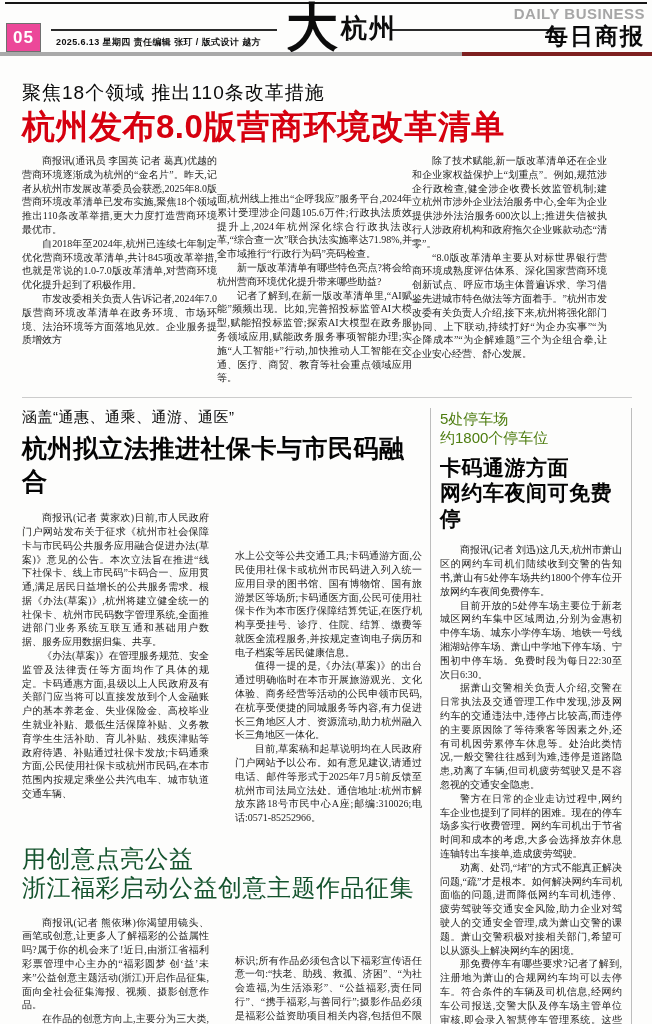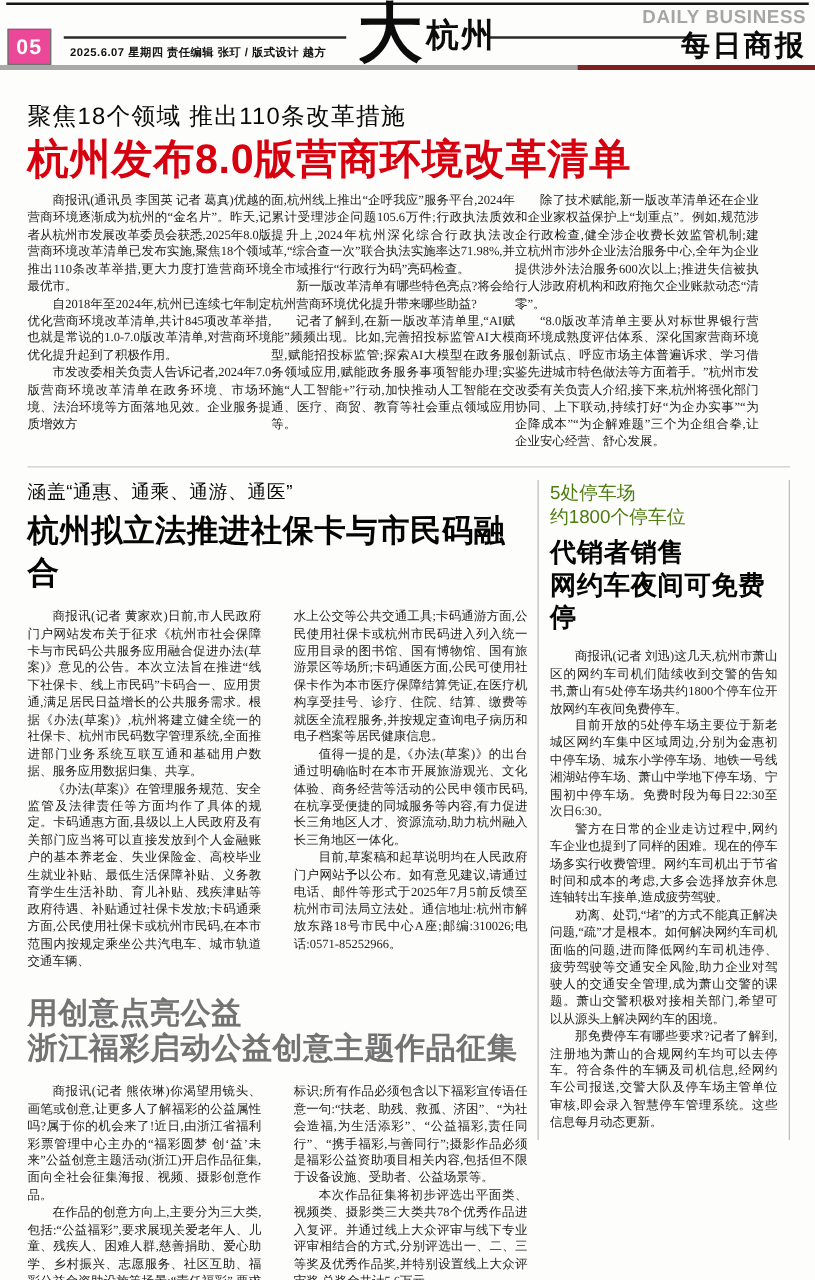--- a/index.html
+++ b/index.html
@@ -50,7 +50,7 @@
     <div class="page-num">05</div>
     <div class="rule-left"></div>
     <div class="rule-right"></div>
-    <div class="date-line">2025.6.07 星期四  责任编辑 张玎 / 版式设计 越方</div>
+    <div class="date-line">2025.6.13 星期四  责任编辑 张玎 / 版式设计 越方</div>
     <div class="masthead-center">
       <span class="big-char">大</span>
       <span class="city">杭州</span>

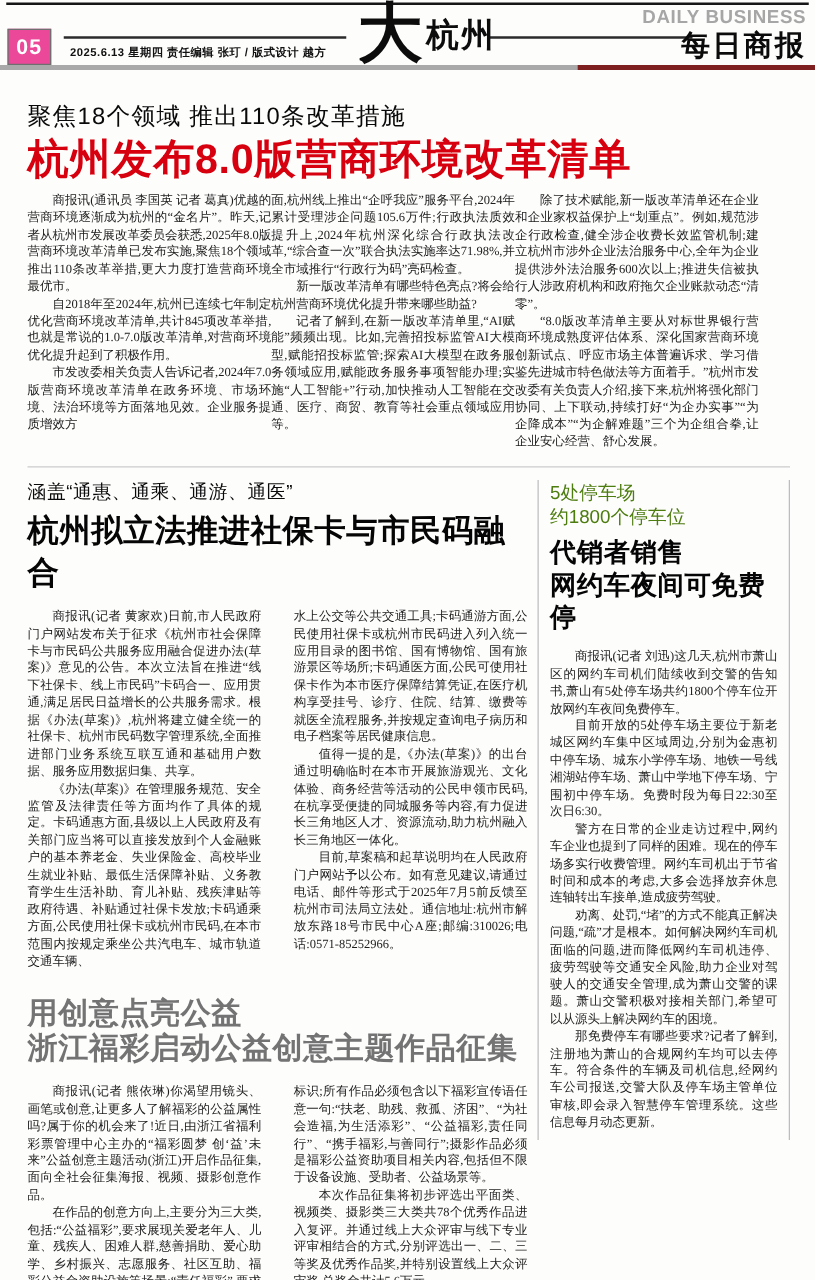--- a/index.html
+++ b/index.html
@@ -26,7 +26,7 @@
   .cols3 .col{width:195px;}
   .col, .sb-body{font-family:"Liberation Serif","DejaVu Serif",serif;font-size:10px;line-height:13.8px;color:#1c1c1c;}
   .para{margin:0;text-indent:2em;text-align:justify;}
-  .para.cont{text-indent:0;}
+  .para.cont{text-indent:0;margin-top:38px;}
   .section-rule{border-top:1px solid #cccccc;margin:12px 0 10px;}
   .lower{display:flex;align-items:flex-start;}
   .lower-left{width:400px;flex:none;}

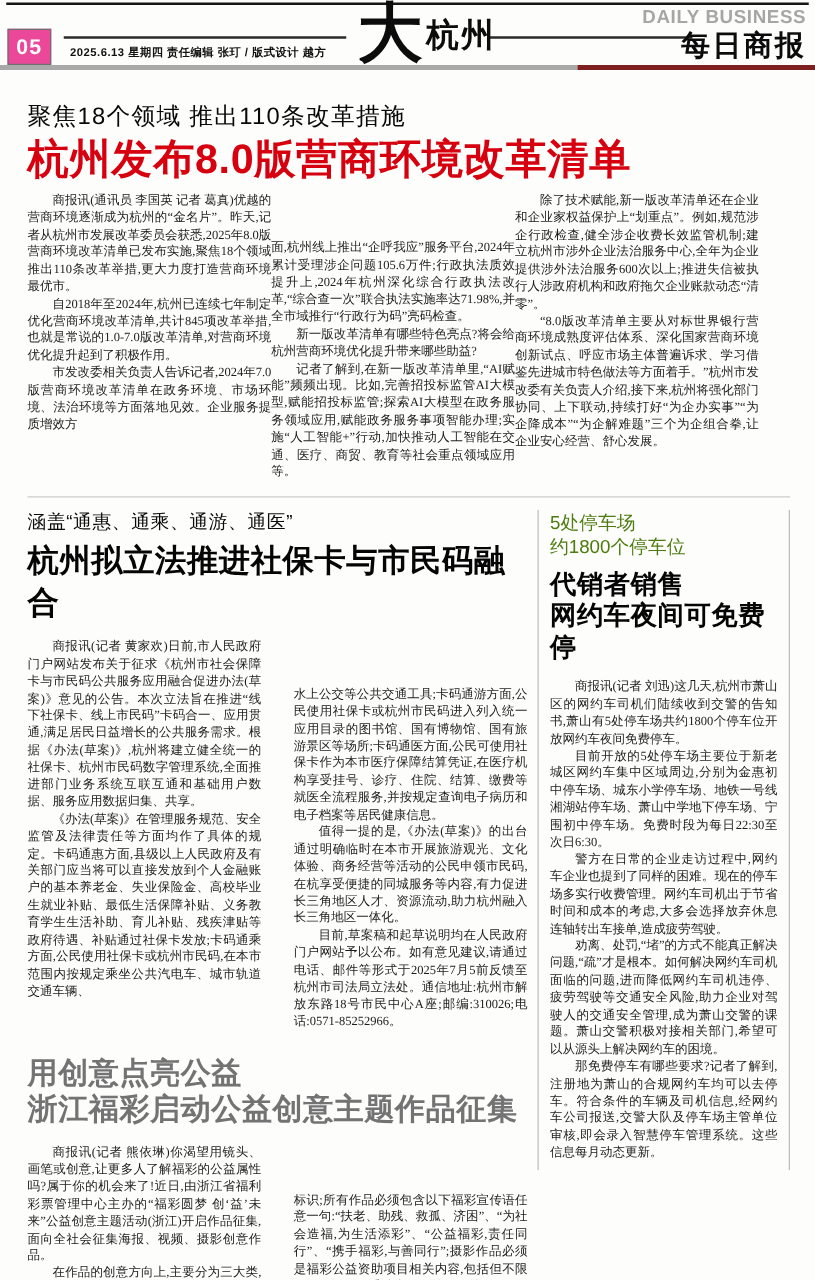--- a/index.html
+++ b/index.html
@@ -130,7 +130,7 @@
           <span>约1800个停车位</span>
         </div>
         <div class="sb-headline">
-          <span>代销者销售</span><br>
+          <span>卡码通游方面</span><br>
           <span>网约车夜间可免费停</span>
         </div>
         <div class="sb-body">

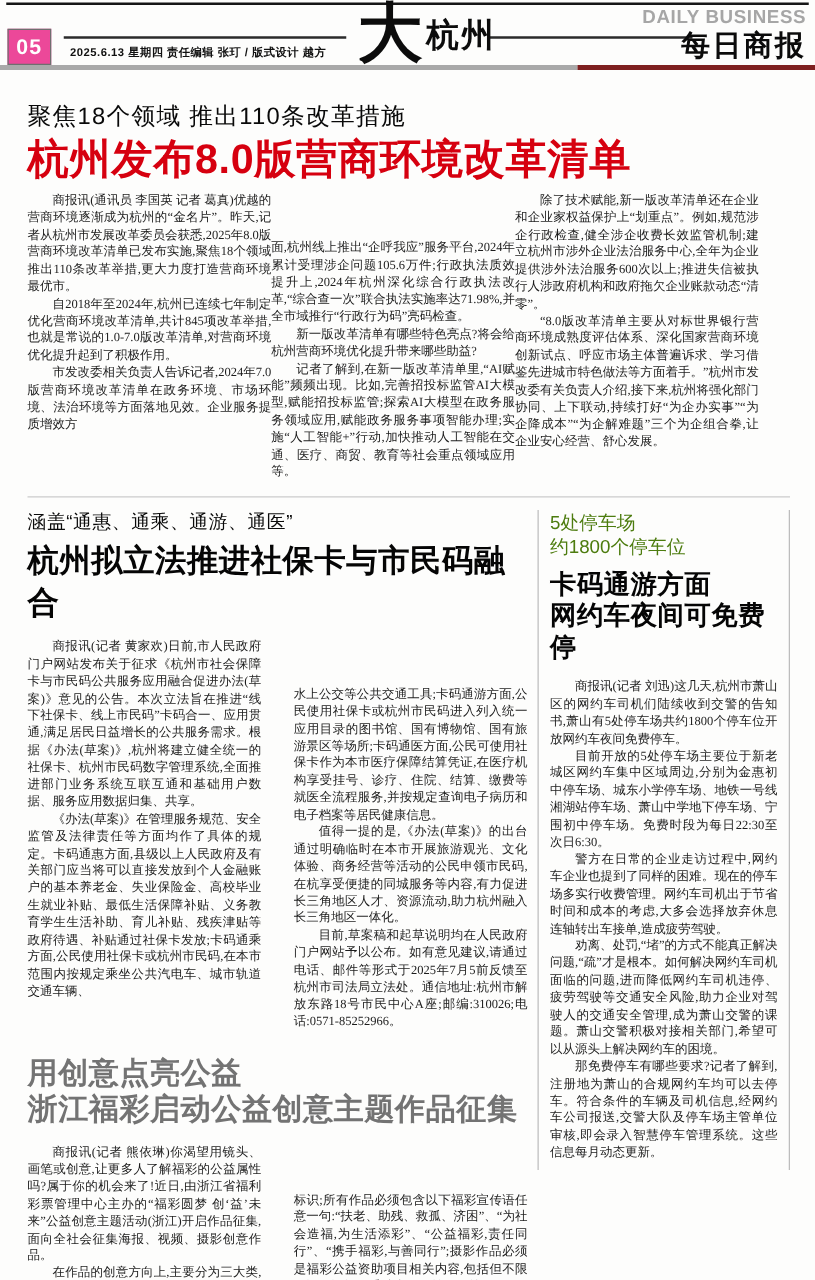--- a/index.html
+++ b/index.html
@@ -136,6 +136,7 @@
         <div class="sb-body">
             <p class="para">商报讯(记者 刘迅)这几天,杭州市萧山区的网约车司机们陆续收到交警的告知书,萧山有5处停车场共约1800个停车位开放网约车夜间免费停车。</p>
             <p class="para">目前开放的5处停车场主要位于新老城区网约车集中区域周边,分别为金惠初中停车场、城东小学停车场、地铁一号线湘湖站停车场、萧山中学地下停车场、宁围初中停车场。免费时段为每日22:30至次日6:30。</p>
+            <p class="para">据萧山交警相关负责人介绍,交警在日常执法及交通管理工作中发现,涉及网约车的交通违法中,违停占比较高,而违停的主要原因除了等待乘客等因素之外,还有司机因劳累停车休息等。处治此类情况,一般交警往往感到为难,违停是道路隐患,劝离了车辆,但司机疲劳驾驶又是不容忽视的交通安全隐患。</p>
             <p class="para">警方在日常的企业走访过程中,网约车企业也提到了同样的困难。现在的停车场多实行收费管理。网约车司机出于节省时间和成本的考虑,大多会选择放弃休息连轴转出车接单,造成疲劳驾驶。</p>
             <p class="para">劝离、处罚,“堵”的方式不能真正解决问题,“疏”才是根本。如何解决网约车司机面临的问题,进而降低网约车司机违停、疲劳驾驶等交通安全风险,助力企业对驾驶人的交通安全管理,成为萧山交警的课题。萧山交警积极对接相关部门,希望可以从源头上解决网约车的困境。</p>
             <p class="para">那免费停车有哪些要求?记者了解到,注册地为萧山的合规网约车均可以去停车。符合条件的车辆及司机信息,经网约车公司报送,交警大队及停车场主管单位审核,即会录入智慧停车管理系统。这些信息每月动态更新。</p>

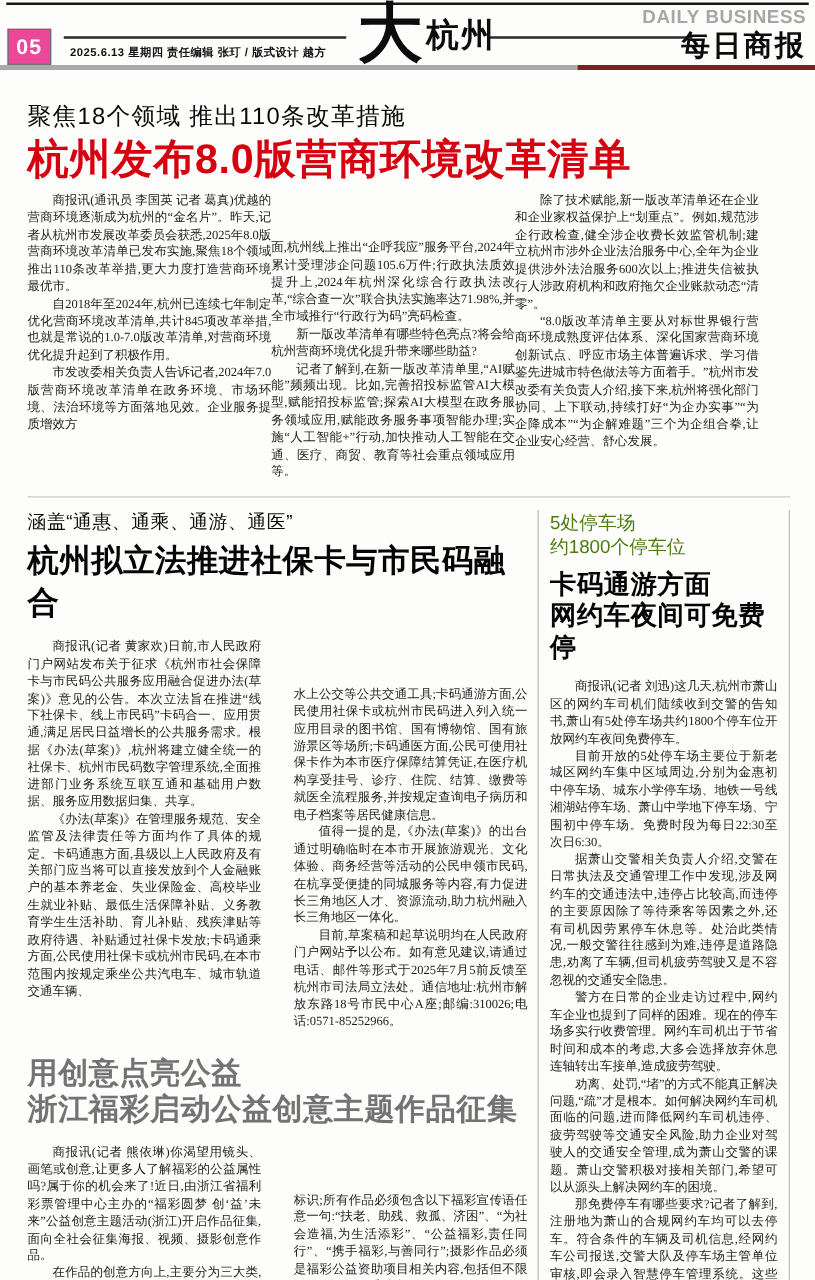--- a/index.html
+++ b/index.html
@@ -35,7 +35,7 @@
   .cols2{display:flex;gap:26px;}
   .cols2 .col{width:193px;}
   .art3{margin-top:20px;}
-  .art3-headline{font-size:24px;font-weight:bold;color:#737373;line-height:1.2;margin:0 0 13px;letter-spacing:.5px;}
+  .art3-headline{font-size:24px;font-weight:normal;color:#14532d;line-height:1.2;margin:0 0 13px;letter-spacing:.5px;}
   .sidebar{flex:1;margin-left:8px;border-left:1px solid #bdbdbd;border-right:1px solid #bdbdbd;padding:2px 9px 6px;}
   .sb-kicker{font-size:15px;color:#4d7c0f;line-height:1.25;}
   .sb-headline{font-size:21px;font-weight:bold;color:#050505;line-height:1.22;margin:7px 0 12px;letter-spacing:.5px;}

